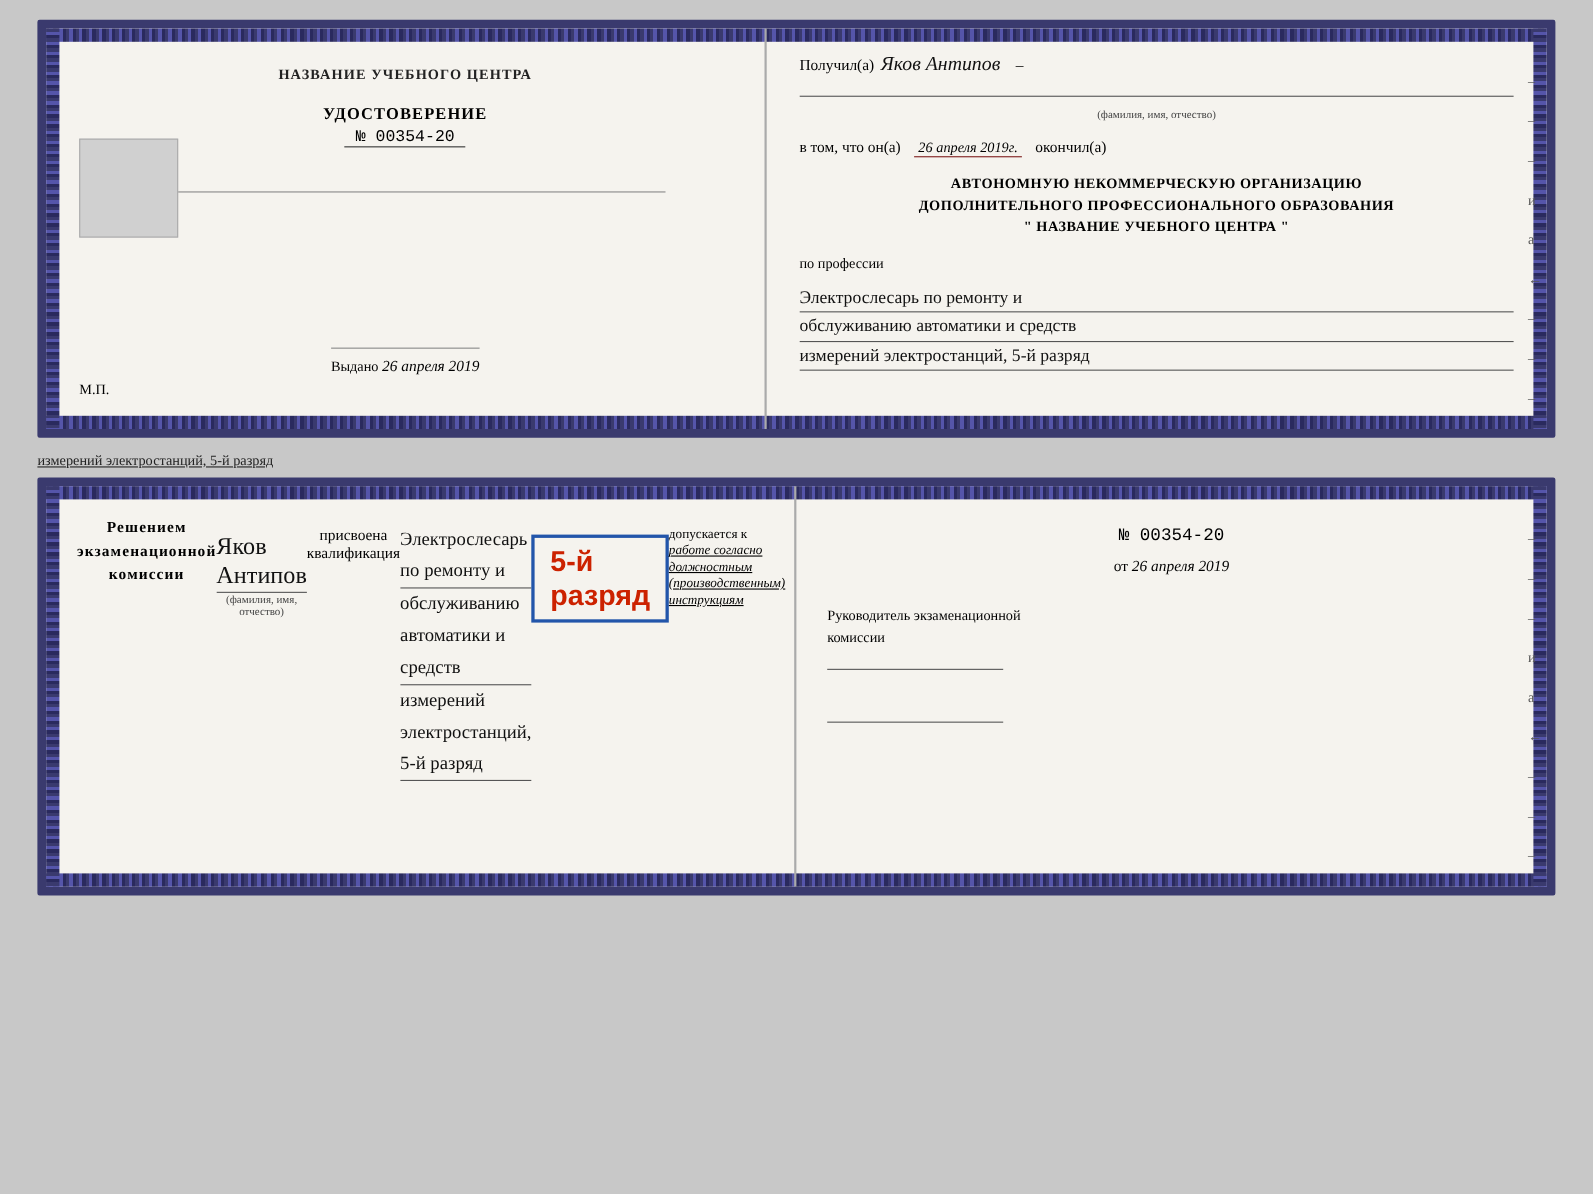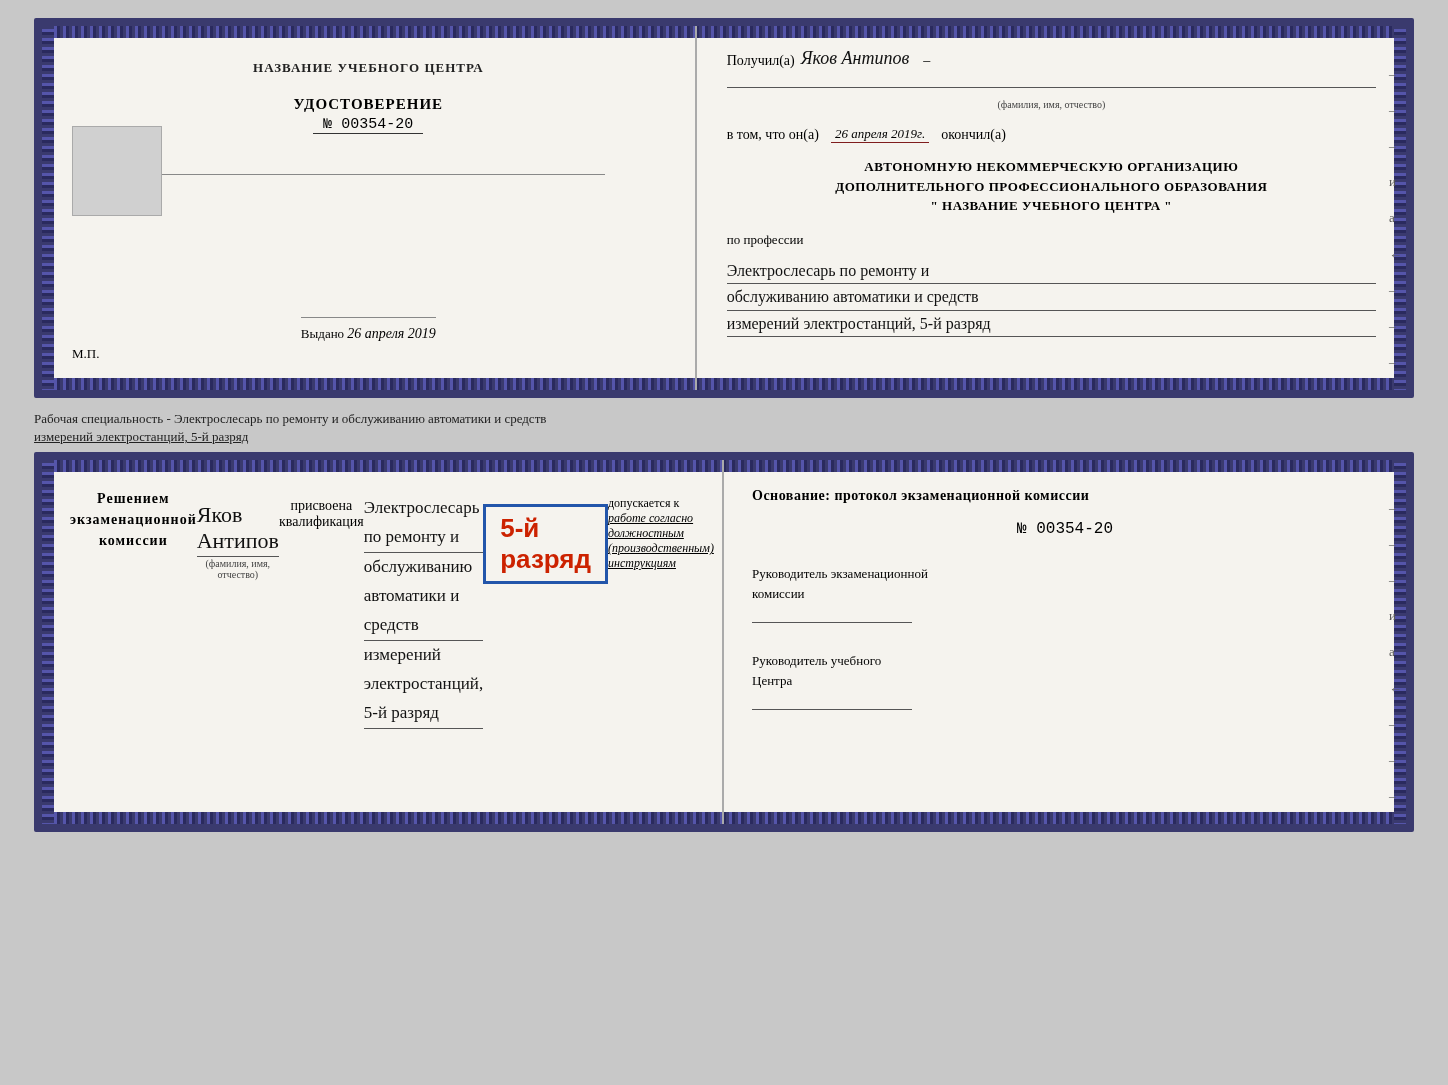--- a/index.html
+++ b/index.html
@@ -385,7 +385,6 @@
 </div>
 
 <div class="separator-text">
-  <div>Рабочая специальность - Электрослесарь по ремонту и обслуживанию автоматики и средств</div>
   <div style="text-decoration:underline;">измерений электростанций, 5-й разряд</div>
 </div>
 

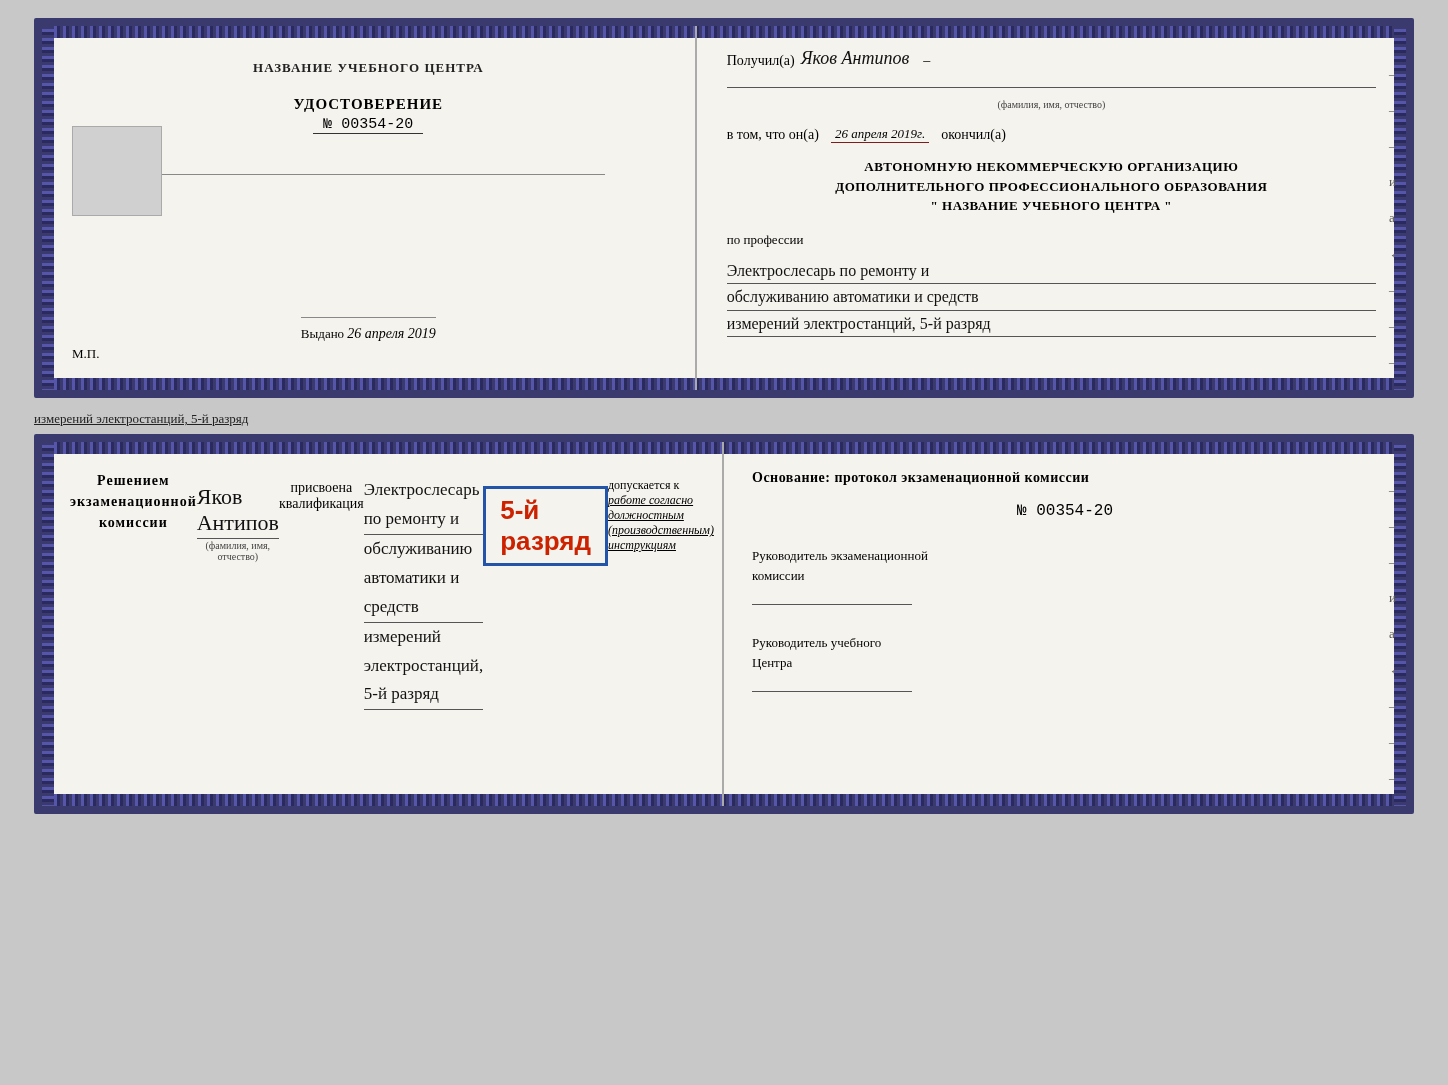--- a/index.html
+++ b/index.html
@@ -421,7 +421,6 @@
   </div>
 
   <div class="doc-bottom-right" style="padding-top:28px;">
-    <div class="osnovanie-title">Основание: протокол экзаменационной комиссии</div>
     <div class="protokol-num">№ 00354-20</div>
 
     <div class="podpis-block">

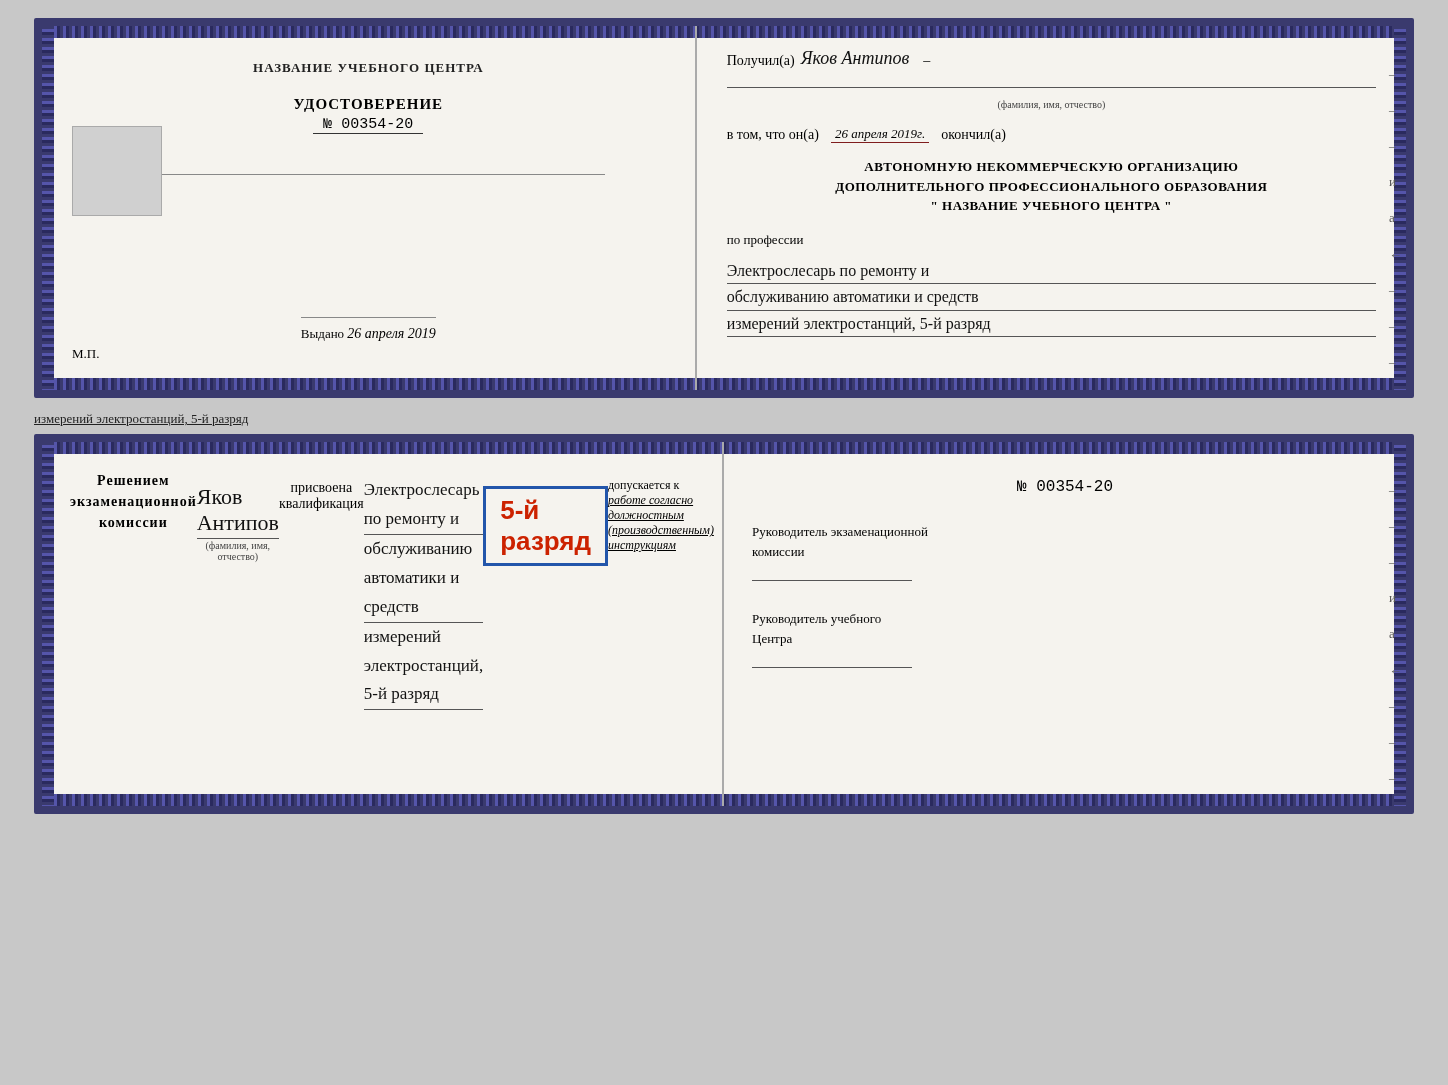--- a/index.html
+++ b/index.html
@@ -422,6 +422,10 @@
 
   <div class="doc-bottom-right" style="padding-top:28px;">
     <div class="protokol-num">№ 00354-20</div>
+    <div class="ot-line">
+      <span>от</span>
+      <span style="font-style:italic;">26 апреля 2019</span>
+    </div>
 
     <div class="podpis-block">
       <div class="podpis-title">

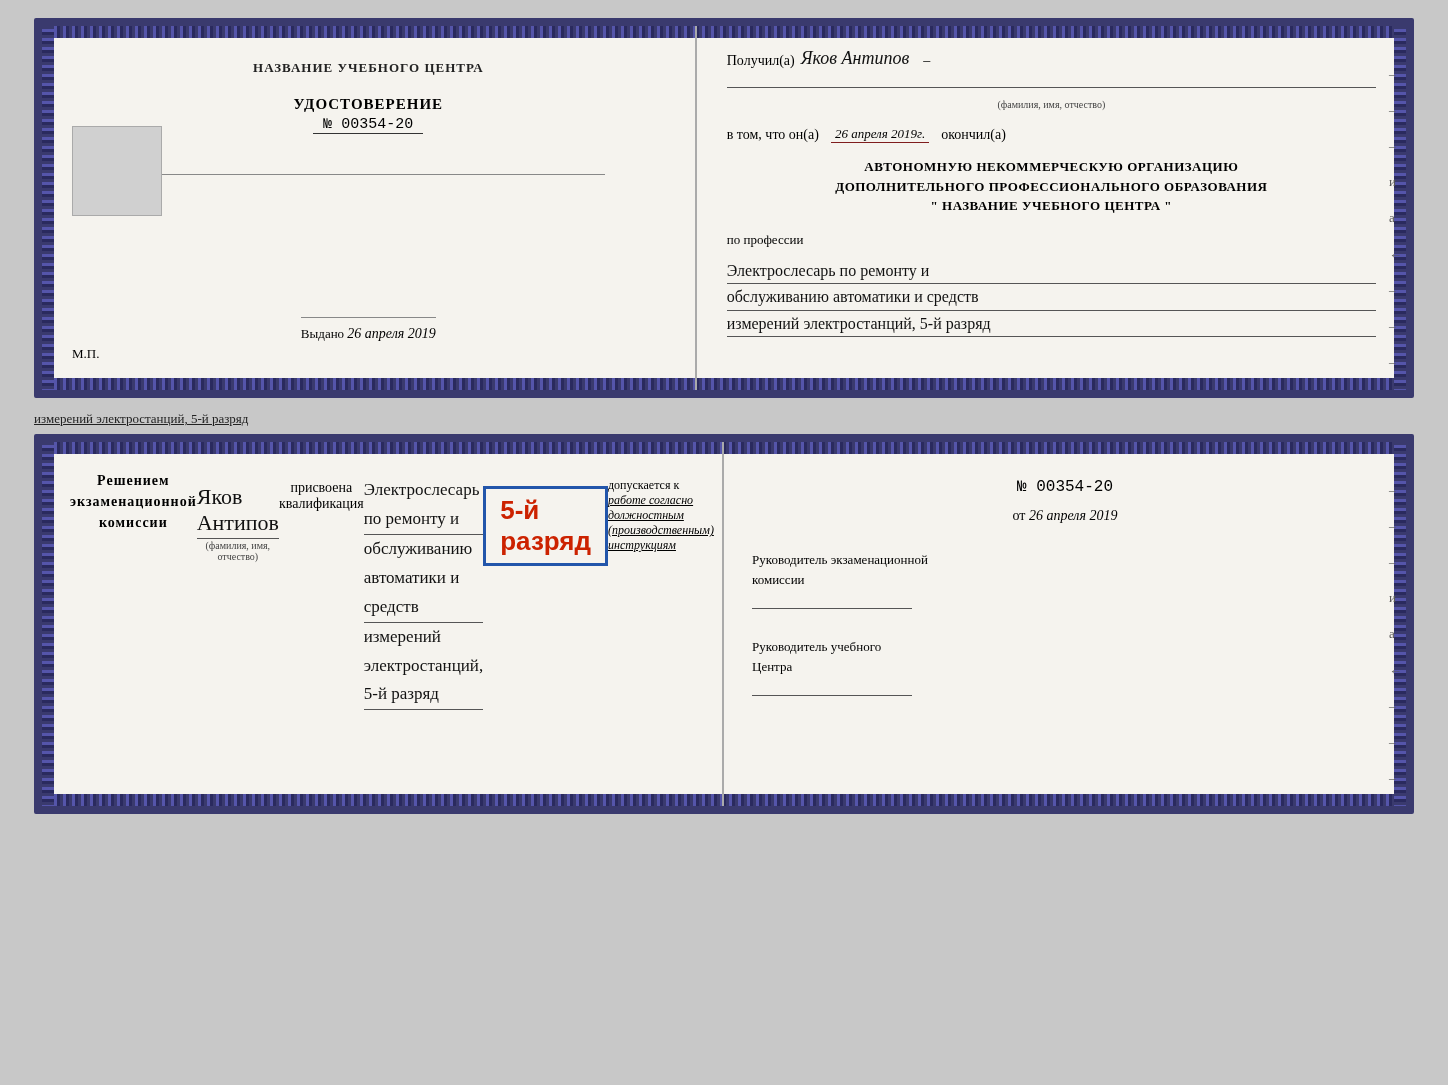--- a/index.html
+++ b/index.html
@@ -436,10 +436,6 @@
     </div>
 
     <div class="podpis-block" style="margin-top:20px;">
-      <div class="podpis-title">
-        <span>Руководитель учебного</span><br>
-        <span>Центра</span>
-      </div>
       <div class="podpis-line"></div>
     </div>
 

